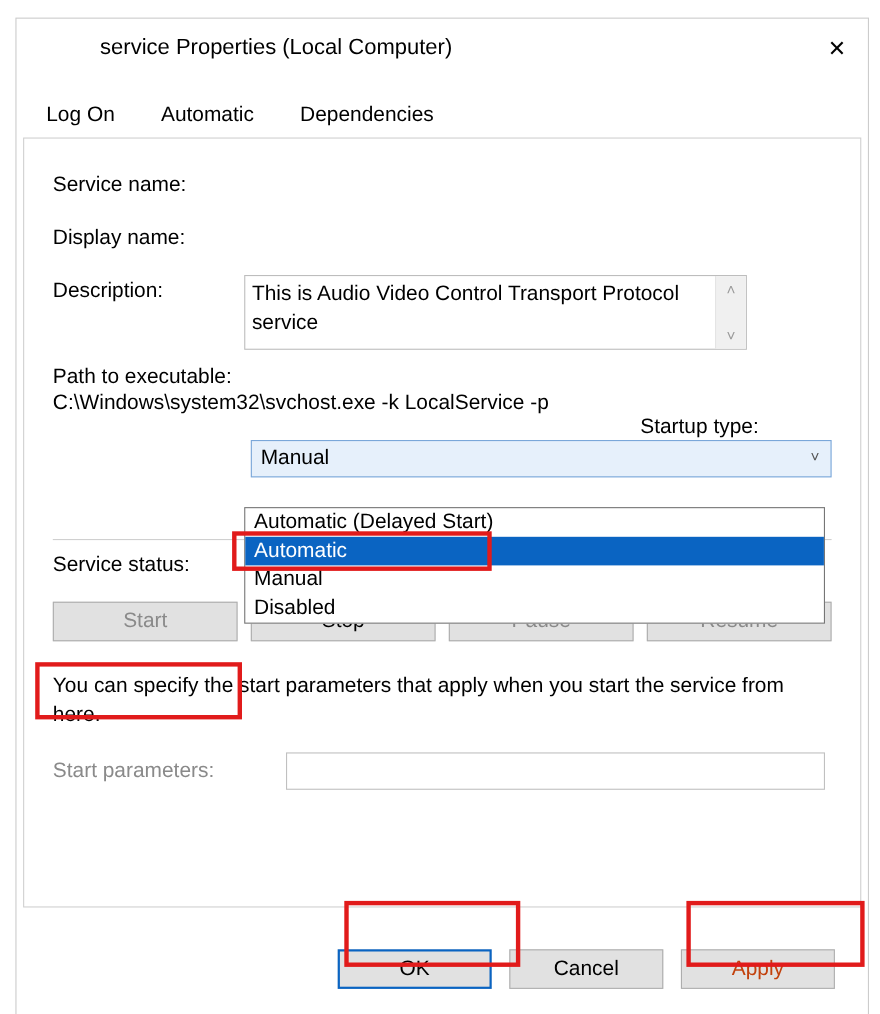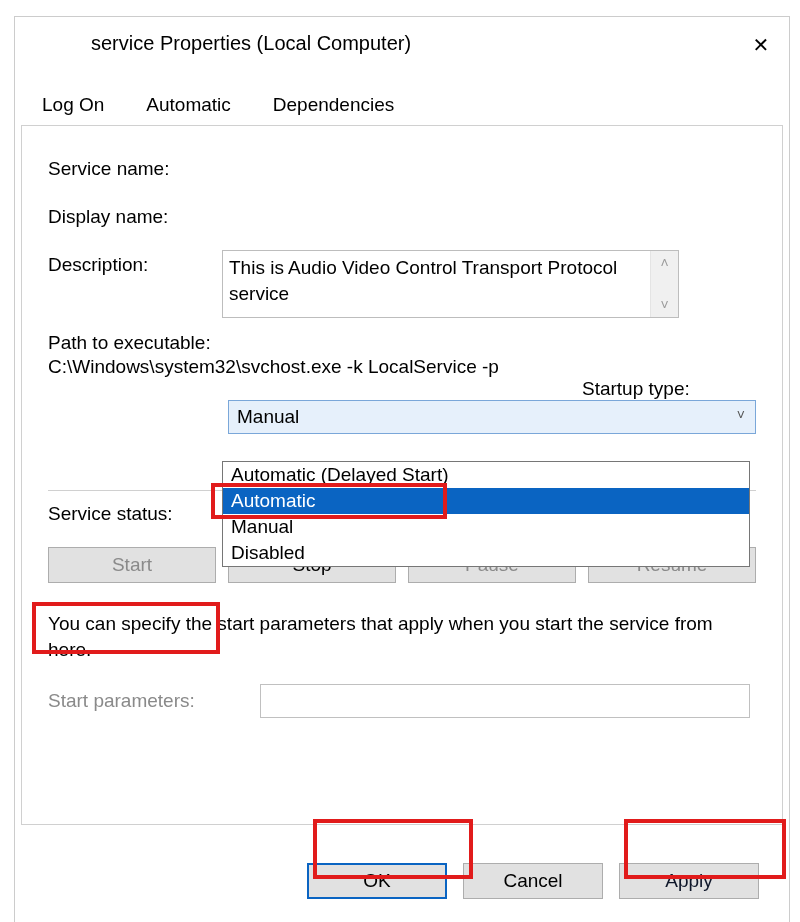--- a/index.html
+++ b/index.html
@@ -182,7 +182,7 @@
     cursor: pointer;
   }
   .bbtn.primary { border: 2px solid #0a64c2; line-height: 32px; }
-  .bbtn.disabled { color: #0f172a; cursor: default; }
+  .bbtn.disabled { color: #c2410c; cursor: default; }
   .hl-red { position: absolute; border: 4px solid #e11b1b; pointer-events: none; z-index: 50; }
 </style>
 </head>

